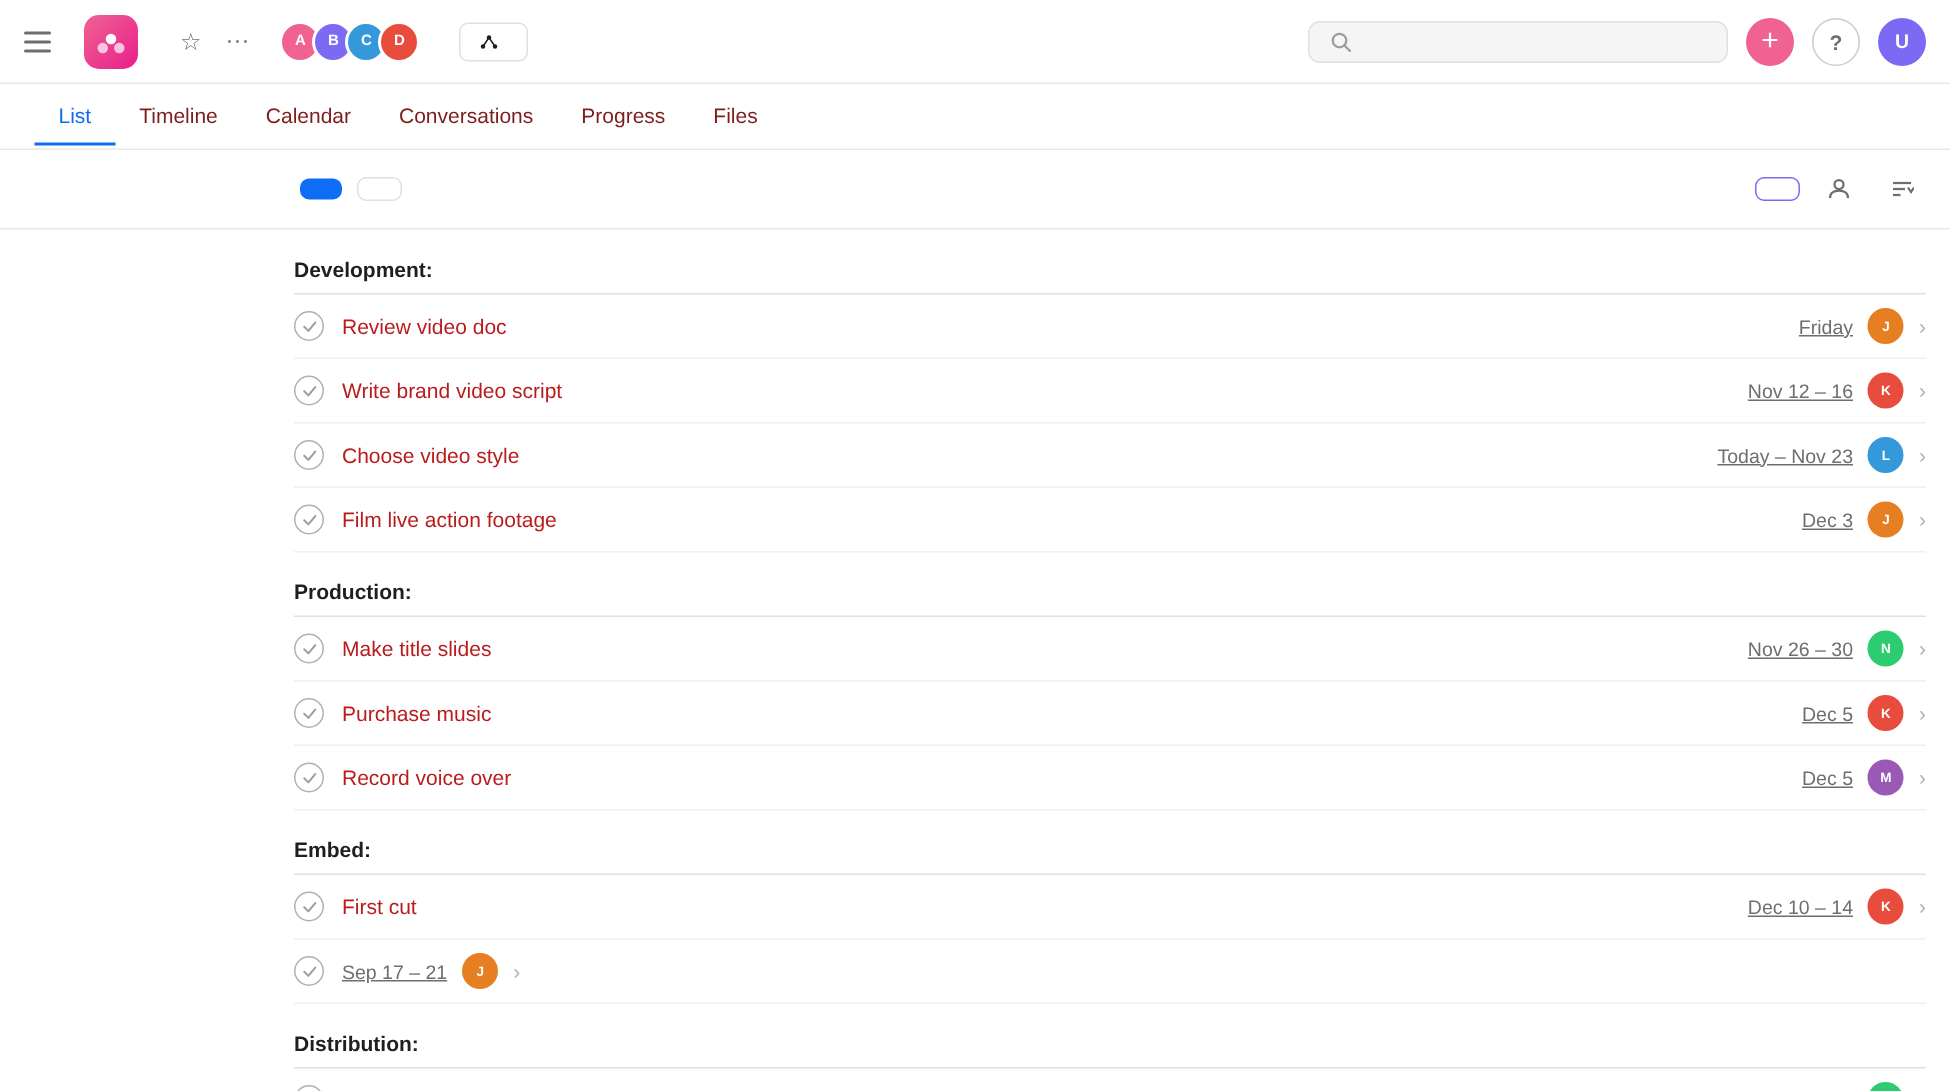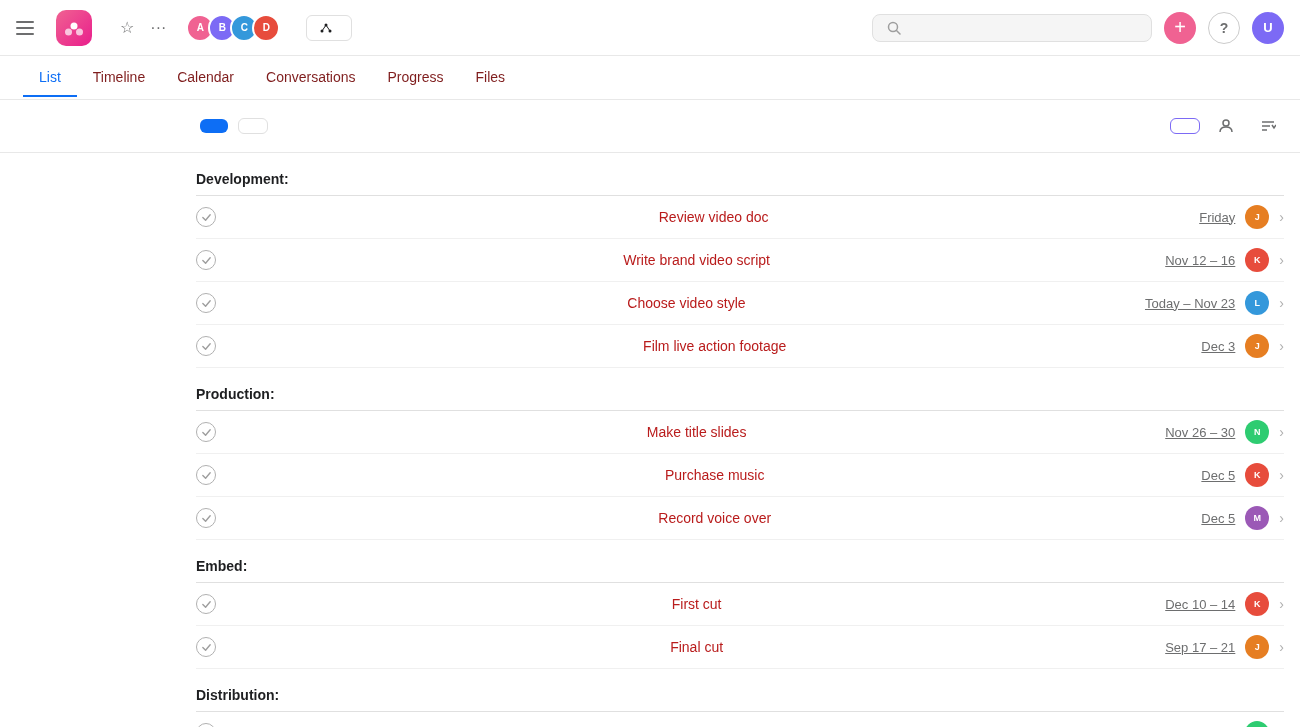--- a/index.html
+++ b/index.html
@@ -40,7 +40,7 @@
     
     .main { display: flex; height: calc(728px - 56px - 44px - 54px); overflow: hidden; }
     .sidebar-spacer { width: 196px; flex-shrink: 0; }
-    .content { flex: 1; overflow-y: auto; padding: 0 16px 40px 0; text-align: center; }
+    .content { flex: 1; overflow-y: auto; padding: 0 16px 40px 0; }
 
     
     .section-header { padding: 18px 0 8px 0; display: flex; align-items: center; gap: 8px; border-bottom: 1.5px solid #e0e0e0; margin-bottom: 0; }

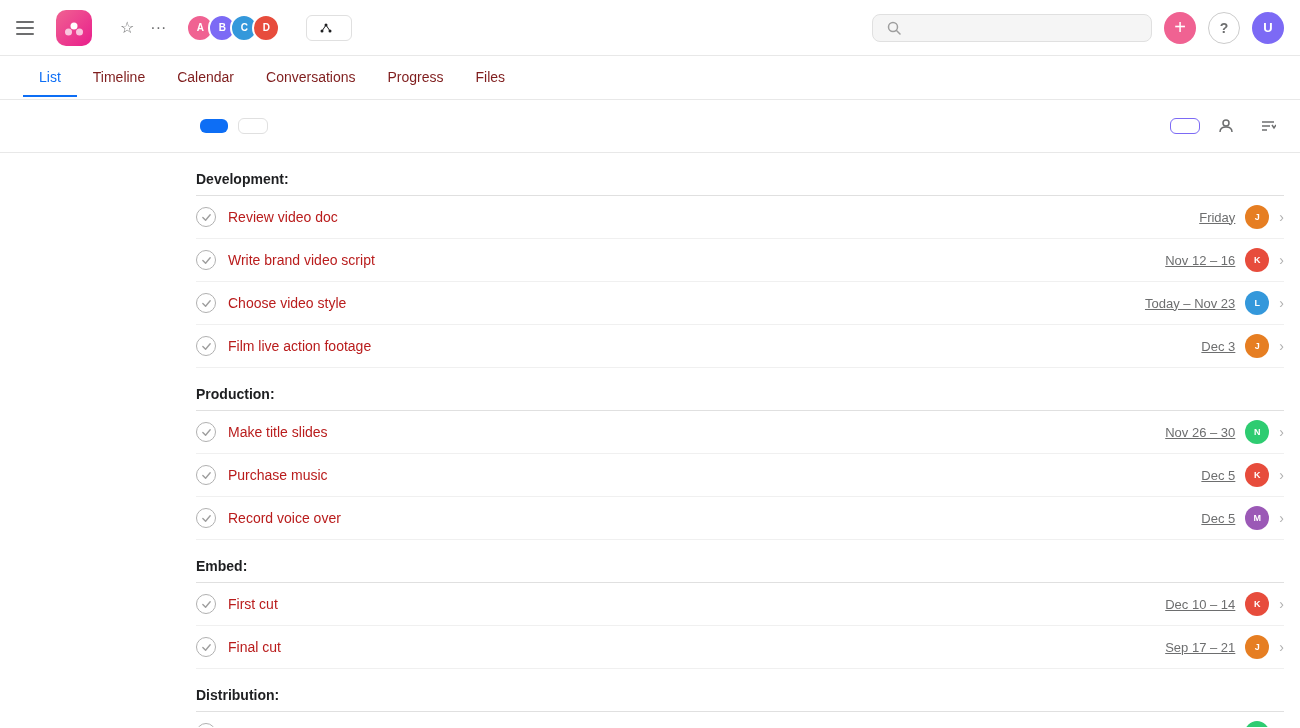--- a/index.html
+++ b/index.html
@@ -248,7 +248,6 @@
             <polyline points="2,6 5,9 10,3" stroke="#9e9e9e" stroke-width="1.5" stroke-linecap="round" stroke-linejoin="round"></polyline>
           </svg>
         </div>
-        <span class="task-name">Final cut</span>
         <span class="task-date">Sep 17 – 21</span>
         <div class="task-avatar" style="background: rgb(230, 126, 34);">J</div>
         <span class="task-chevron">›</span>

